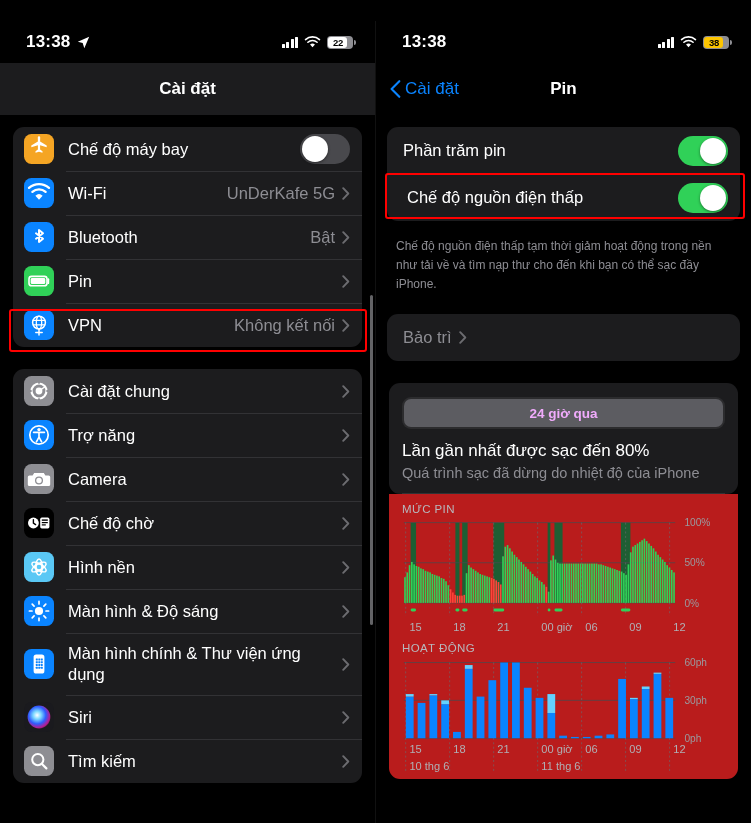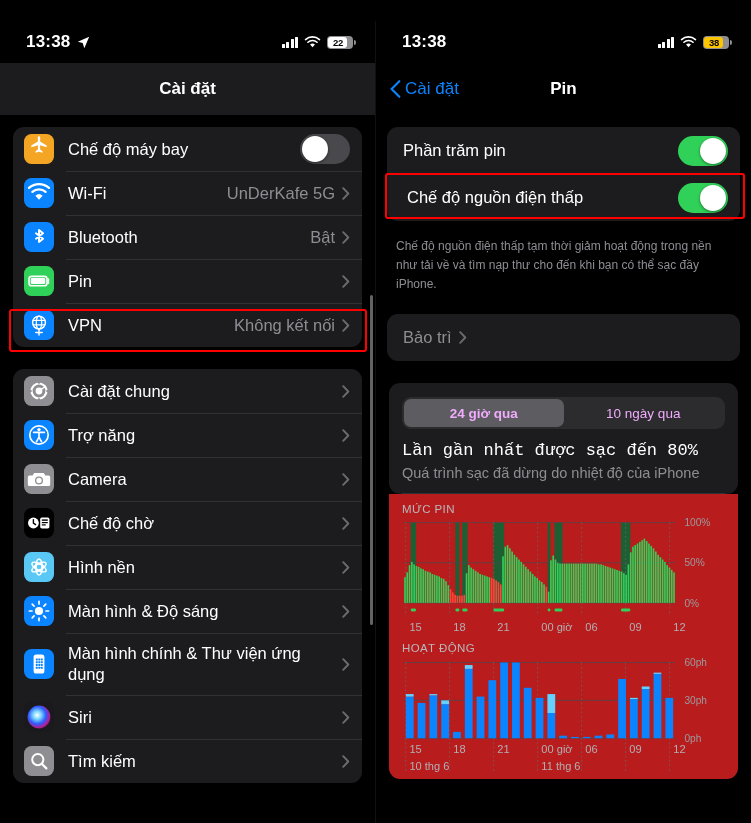--- a/index.html
+++ b/index.html
@@ -494,7 +494,6 @@
       <div class="segwrap">
         <div class="seg">
           <div class="s active">24 giờ qua</div>
-          <div class="s">10 ngày qua</div>
         </div>
         <div class="card-head" style="padding-left:0;padding-right:0">
           <div class="card-title">Lần gần nhất được sạc đến 80%</div>

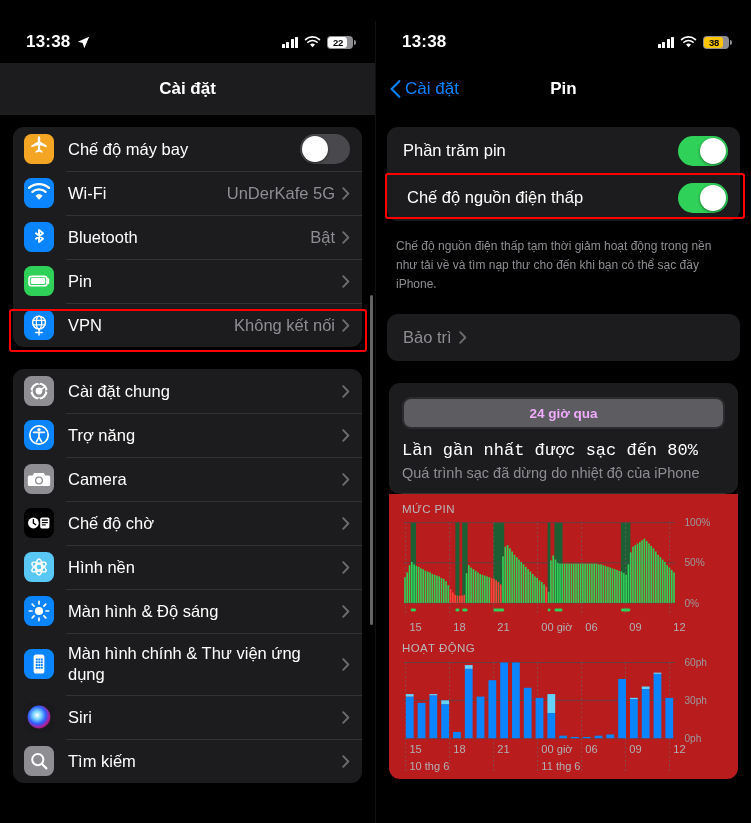--- a/index.html
+++ b/index.html
@@ -134,7 +134,7 @@
   .seg .s.active { background: #5c5c61; font-weight: 600; }
 
   .card-head { padding: 10px 13px 0 13px; }
-  .card-title { color:#fff; font-size: 17px; font-weight: 500; line-height:23px;font-family:Liberation Mono, monospace;}
+  .card-title { color:#fff; font-size: 17px; font-weight: 500; line-height:23px;}
   .card-sub { color: #8d8d93; font-size: 14.5px; line-height: 20px; margin-top:1px;}
 
   .divider { height:1px; background:#323235; margin: 10px 0 0 13px; }

